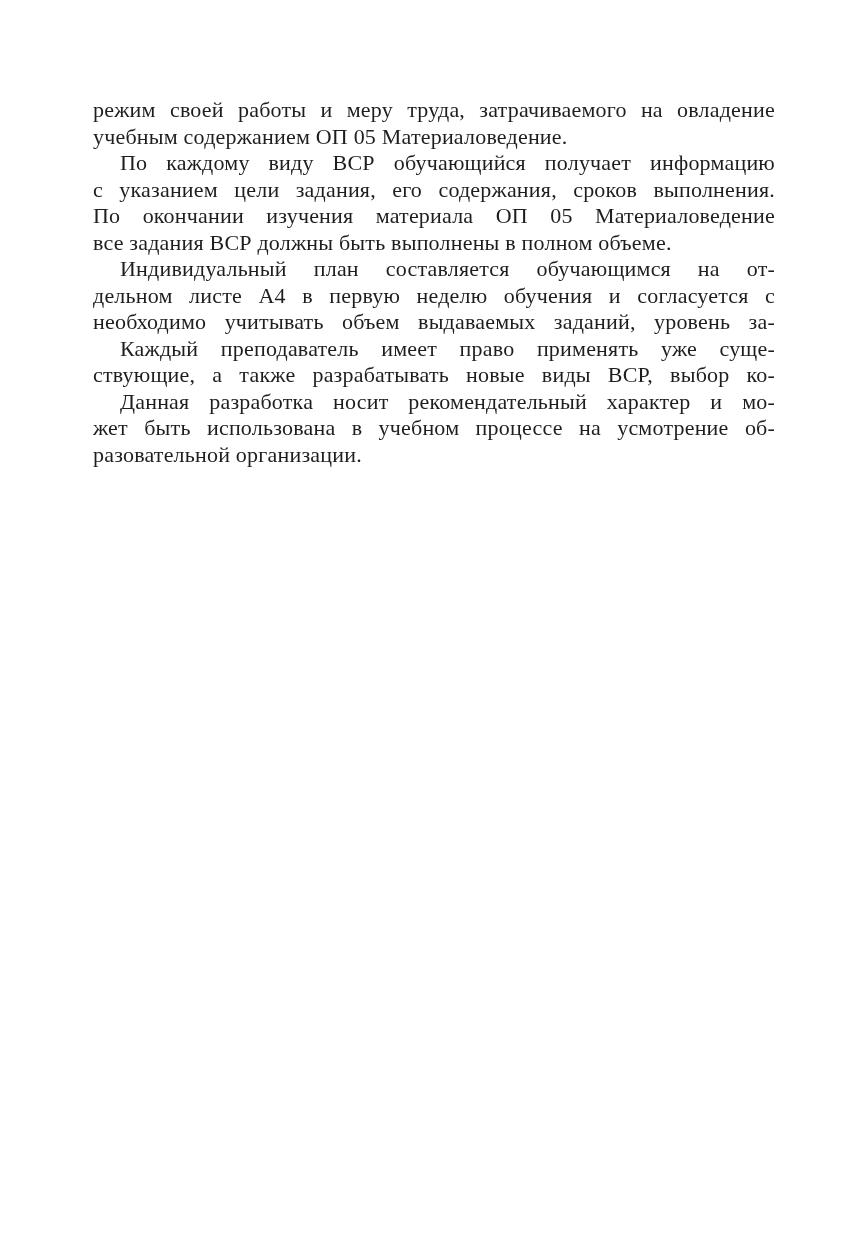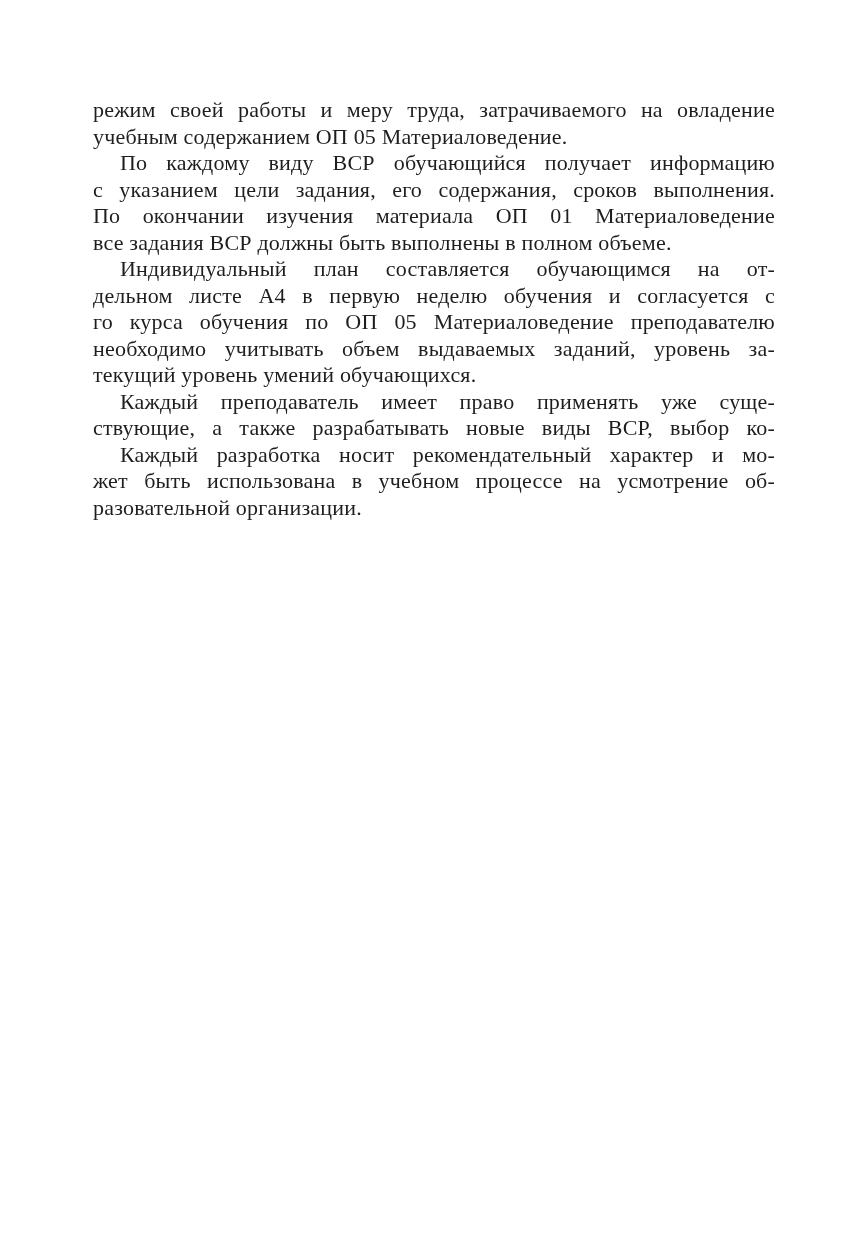--- a/index.html
+++ b/index.html
@@ -54,7 +54,7 @@
       <div class="paragraph">
         <div class="line indent">По каждому виду ВСР обучающийся получает информацию</div>
         <div class="line">с указанием цели задания, его содержания, сроков выполнения.</div>
-        <div class="line">По окончании изучения материала ОП 01 Материаловедение</div>
+        <div class="line">По окончании изучения материала ОП 05 Материаловедение</div>
         <div class="line last">все задания ВСР должны быть выполнены в полном объеме.</div>
       </div>
       <div class="paragraph">

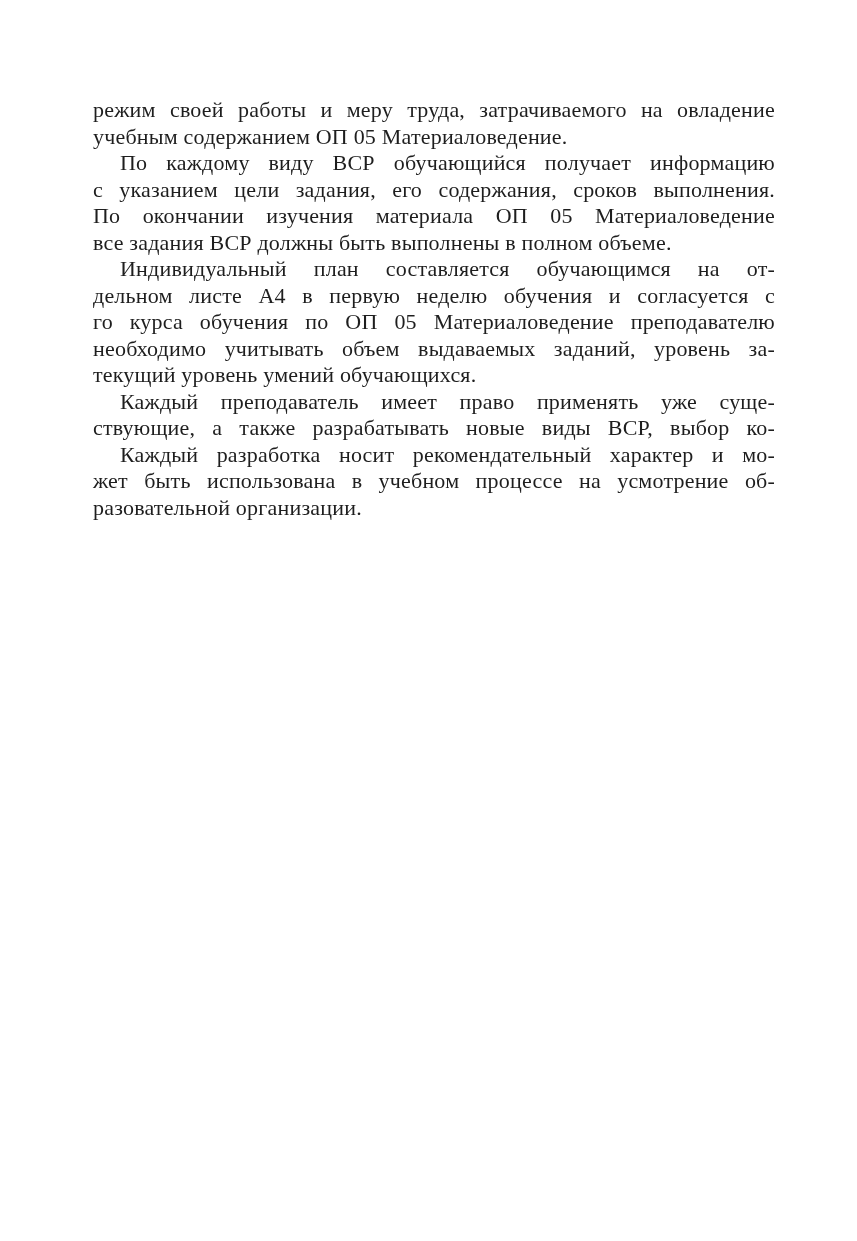--- a/index.html
+++ b/index.html
@@ -60,7 +60,6 @@
       <div class="paragraph">
         <div class="line indent">Индивидуальный план составляется обучающимся на от-</div>
         <div class="line">дельном листе А4 в первую неделю обучения и согласуется с</div>
-        <div class="line">го курса обучения по ОП 05 Материаловедение преподавателю</div>
         <div class="line">необходимо учитывать объем выдаваемых заданий, уровень за-</div>
         <div class="line last">текущий уровень умений обучающихся.</div>
       </div>

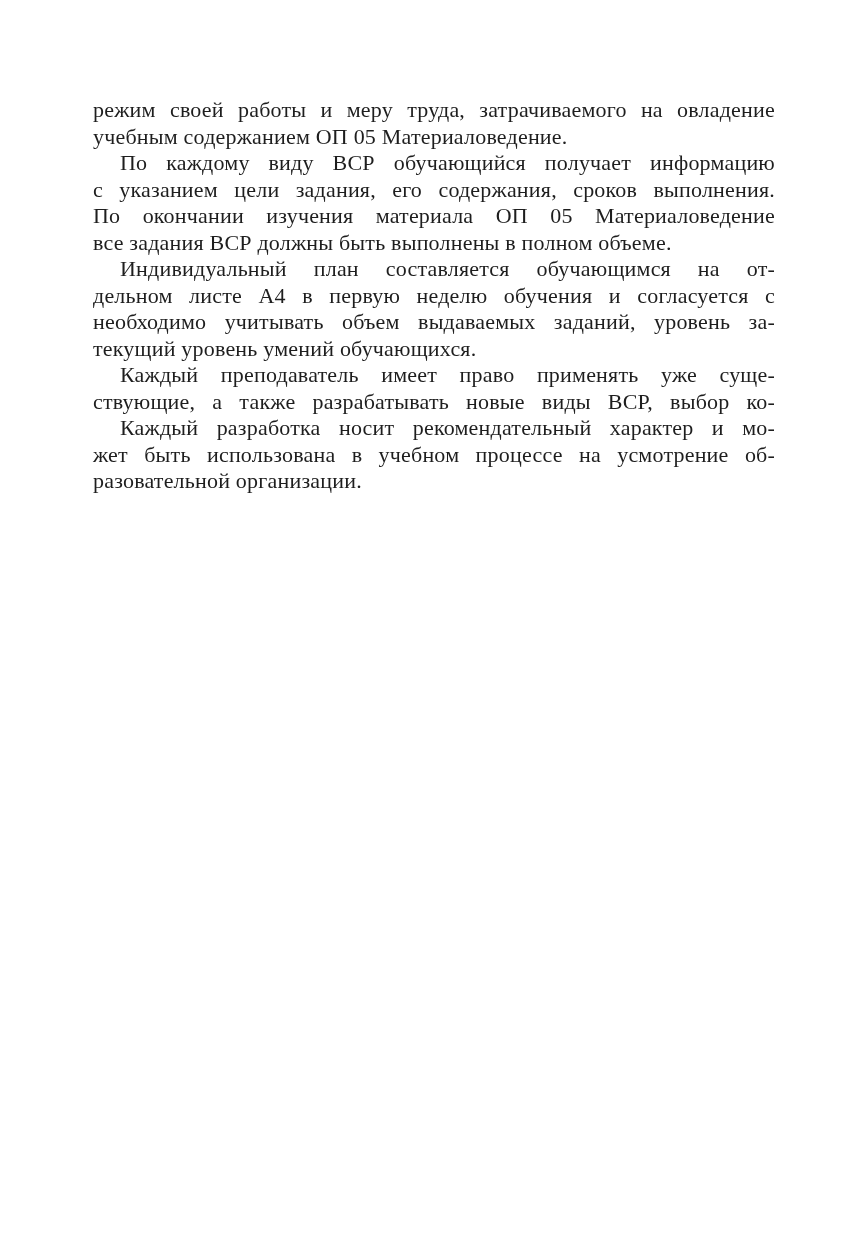--- a/index.html
+++ b/index.html
@@ -61,7 +61,6 @@
         <div class="line indent">Индивидуальный план составляется обучающимся на от-</div>
         <div class="line">дельном листе А4 в первую неделю обучения и согласуется с</div>
         <div class="line">необходимо учитывать объем выдаваемых заданий, уровень за-</div>
-        <div class="line last">текущий уровень умений обучающихся.</div>
       </div>
       <div class="paragraph">
         <div class="line indent">Каждый преподаватель имеет право применять уже суще-</div>

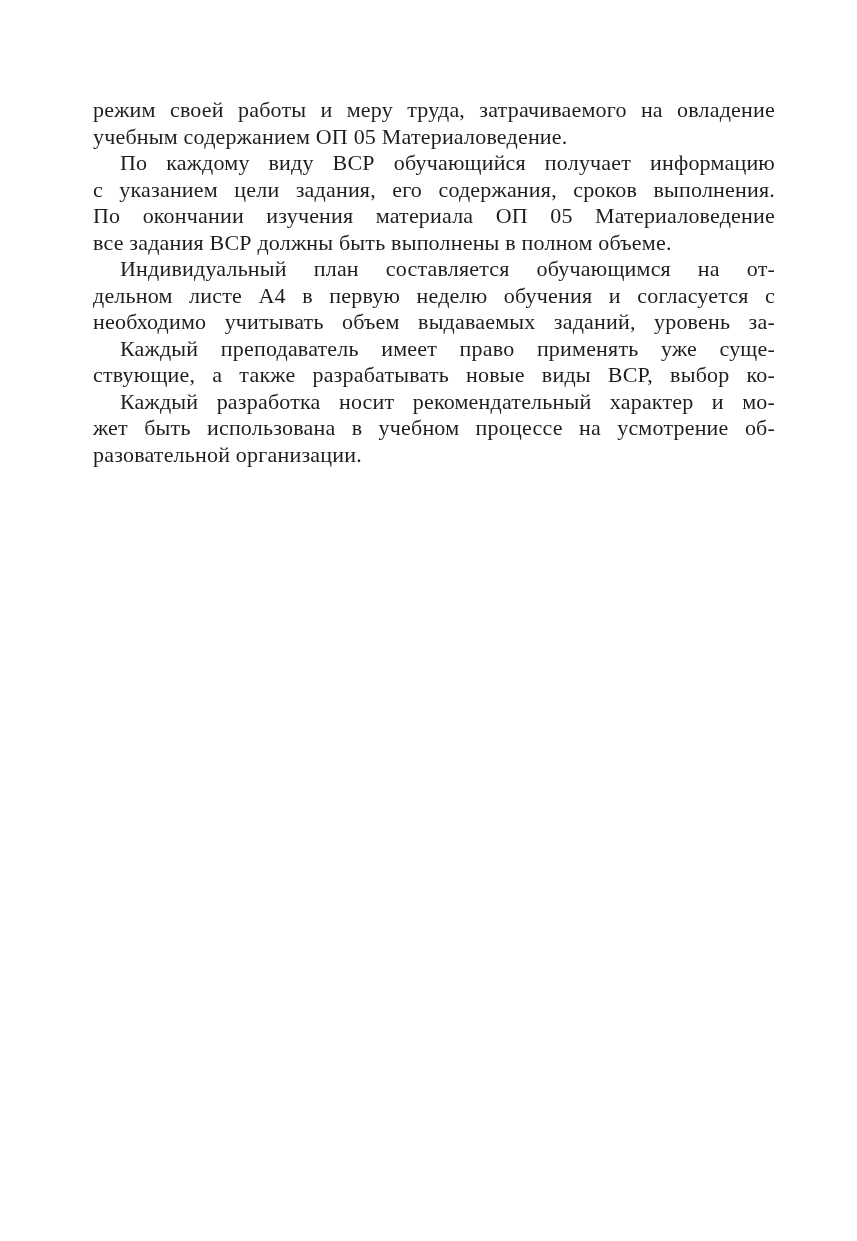--- a/index.html
+++ b/index.html
@@ -67,7 +67,7 @@
         <div class="line">ствующие, а также разрабатывать новые виды ВСР, выбор ко-</div>
       </div>
       <div class="paragraph">
-        <div class="line indent">Каждый разработка носит рекомендательный характер и мо-</div>
+        <div class="line indent">Данная разработка носит рекомендательный характер и мо-</div>
         <div class="line">жет быть использована в учебном процессе на усмотрение об-</div>
         <div class="line last">разовательной организации.</div>
       </div>

